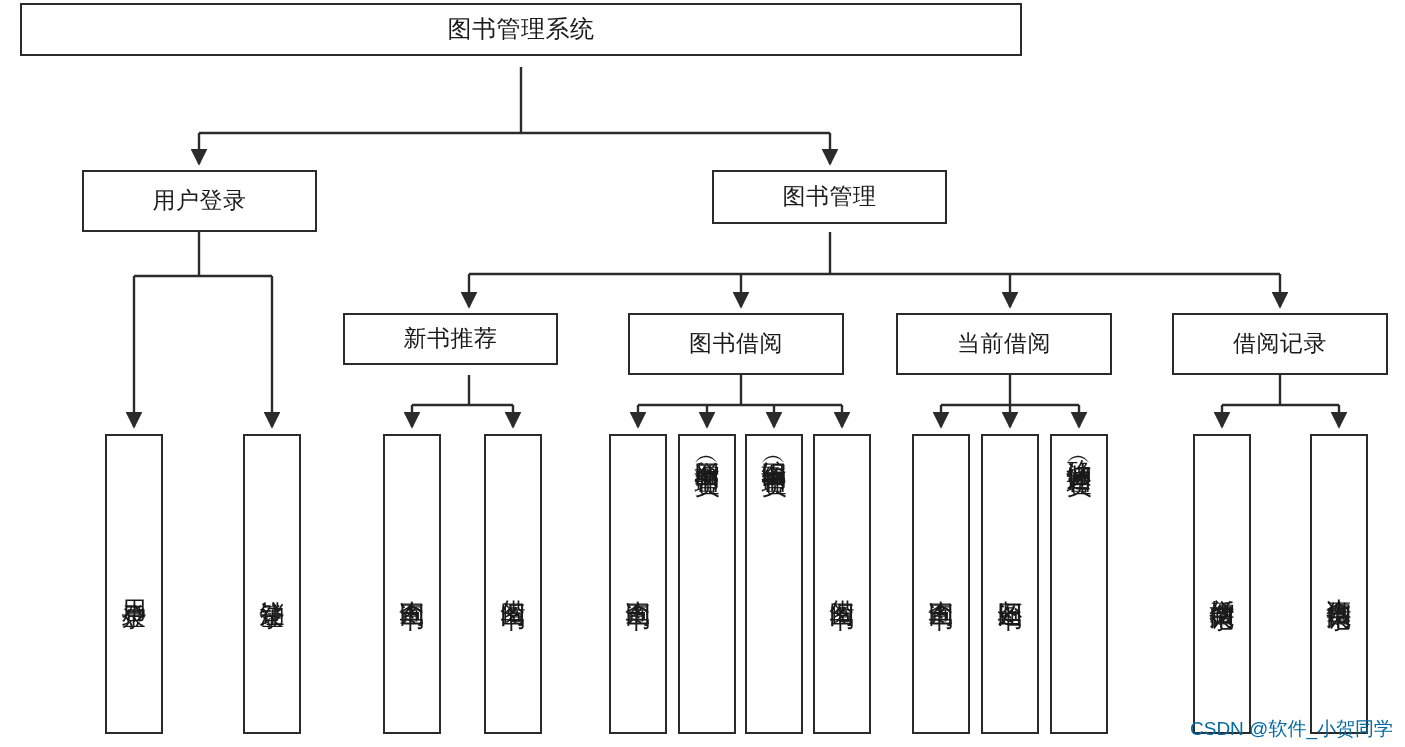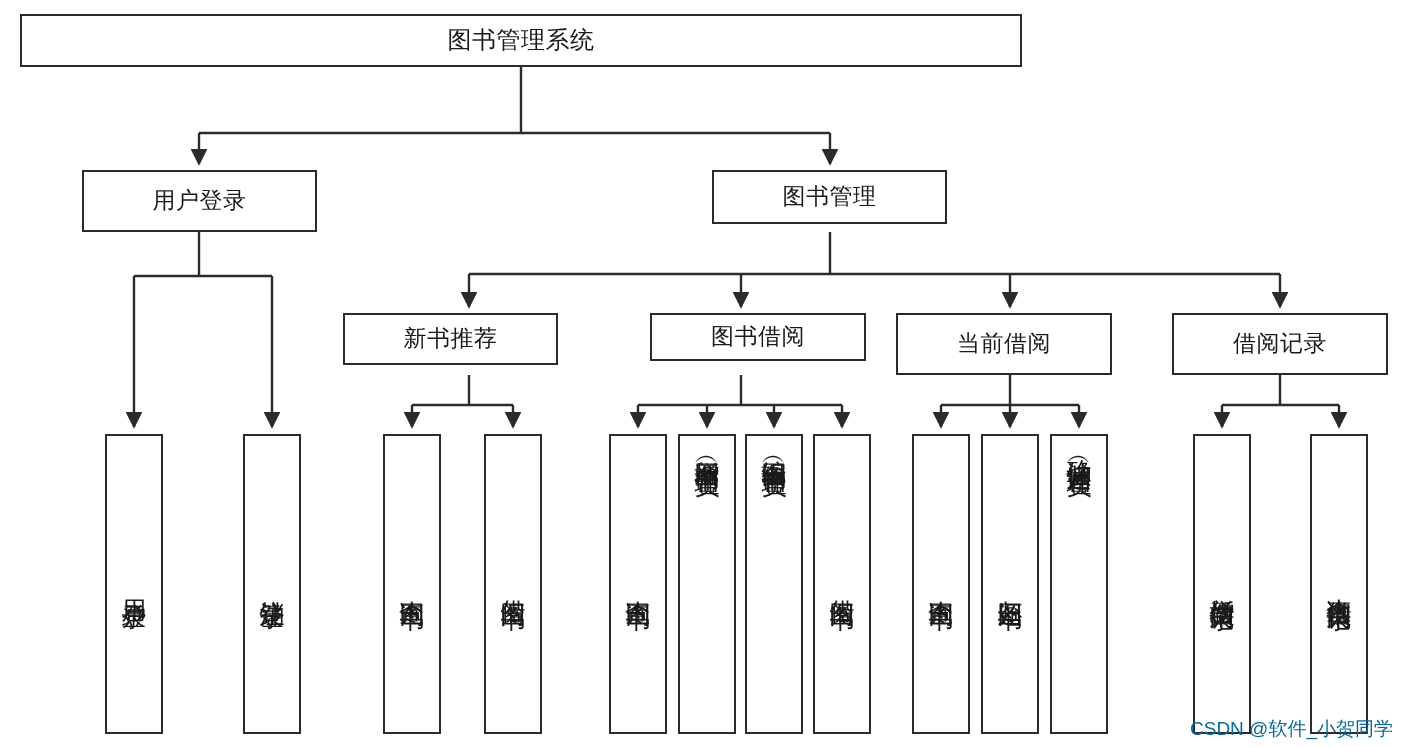--- a/index.html
+++ b/index.html
@@ -132,7 +132,7 @@
     </g>
   </svg>
 
-  <div class="node horiz root" style="left:20px; top:14px; width:1002px; height:53px;">
+  <div class="node horiz root" style="left:20px; top:3px; width:1002px; height:53px;">
     <span class="label">图书管理系统</span>
   </div>
 

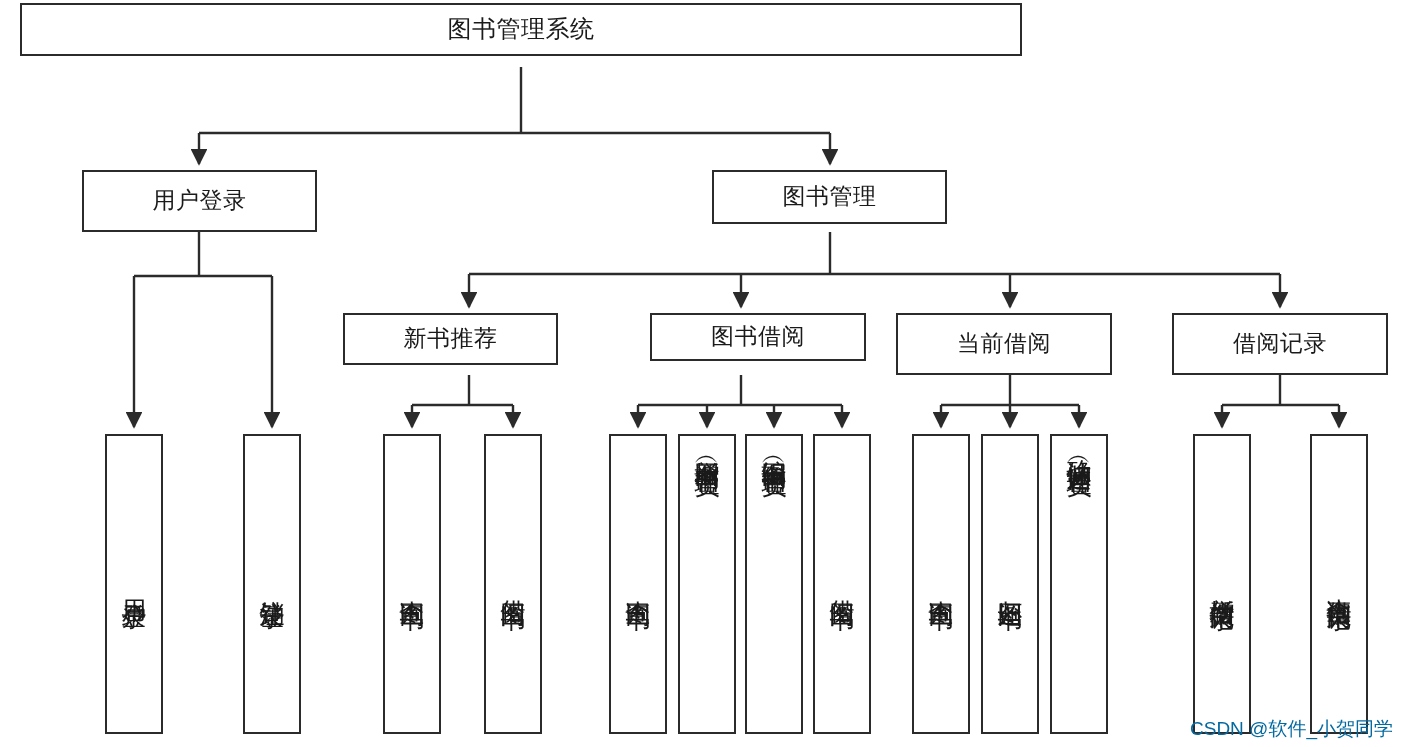--- a/index.html
+++ b/index.html
@@ -146,7 +146,7 @@
   <div class="node horiz" style="left:343px; top:313px; width:215px; height:52px;">
     <span class="label">新书推荐</span>
   </div>
-  <div class="node horiz" style="left:650px; top:313px; width:216px; height:48px;justify-content:center;">
+  <div class="node horiz" style="left:628px; top:313px; width:216px; height:62px;justify-content:center;">
     <span class="label">图书借阅</span>
   </div>
   <div class="node horiz" style="left:896px; top:313px; width:216px; height:62px;">

